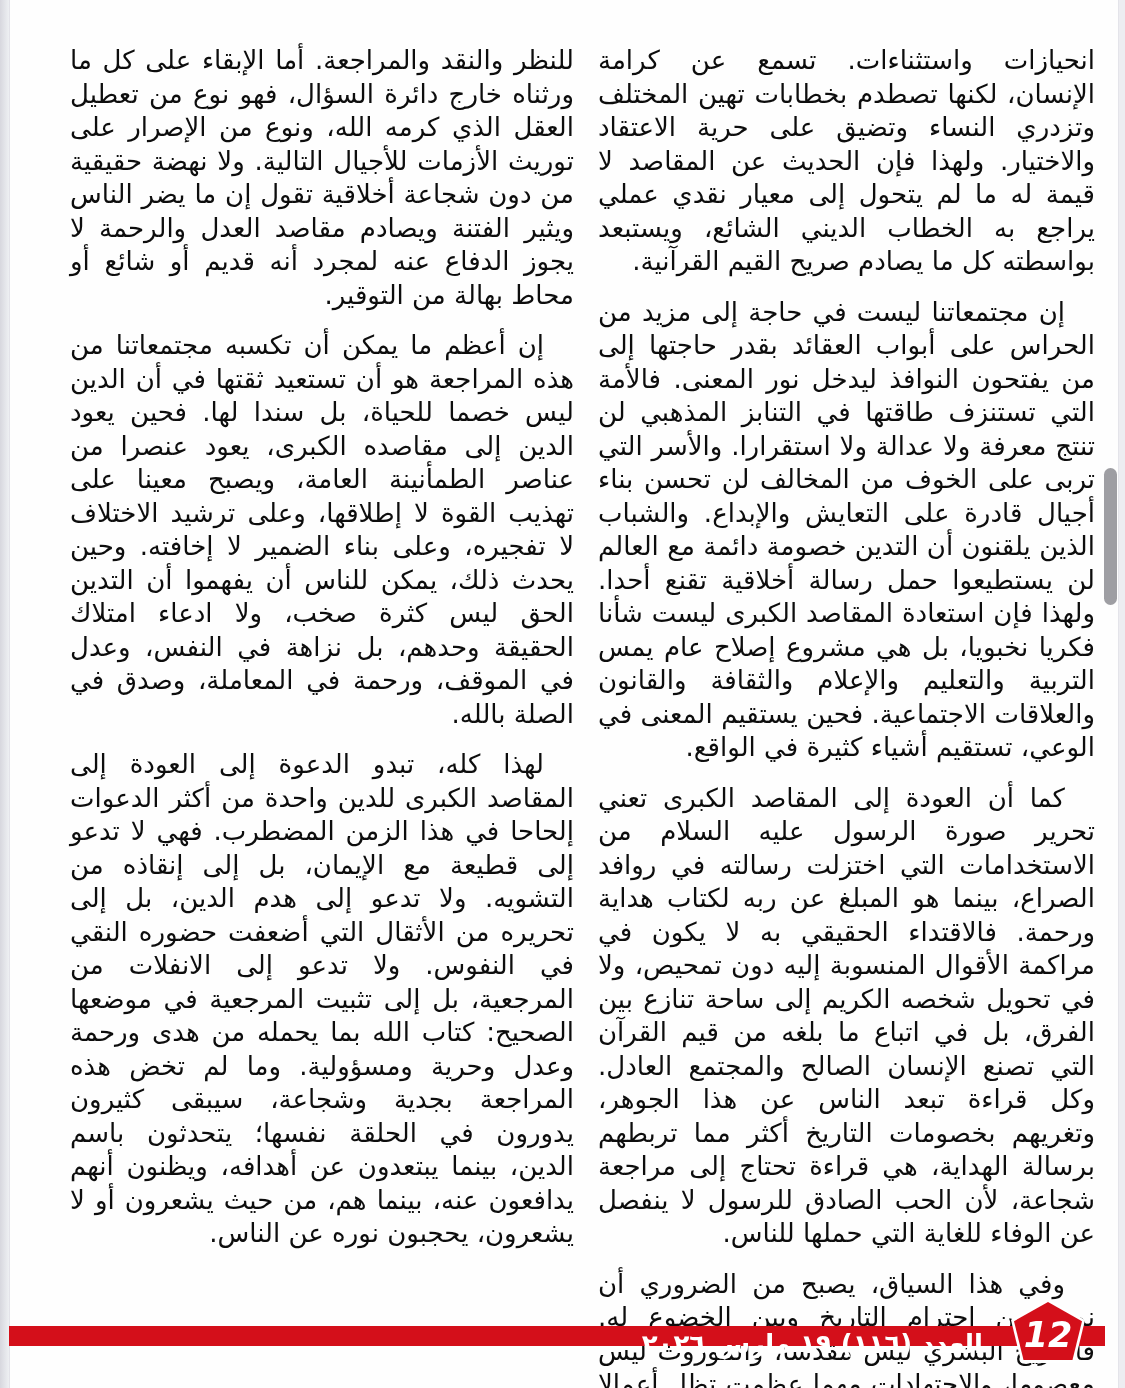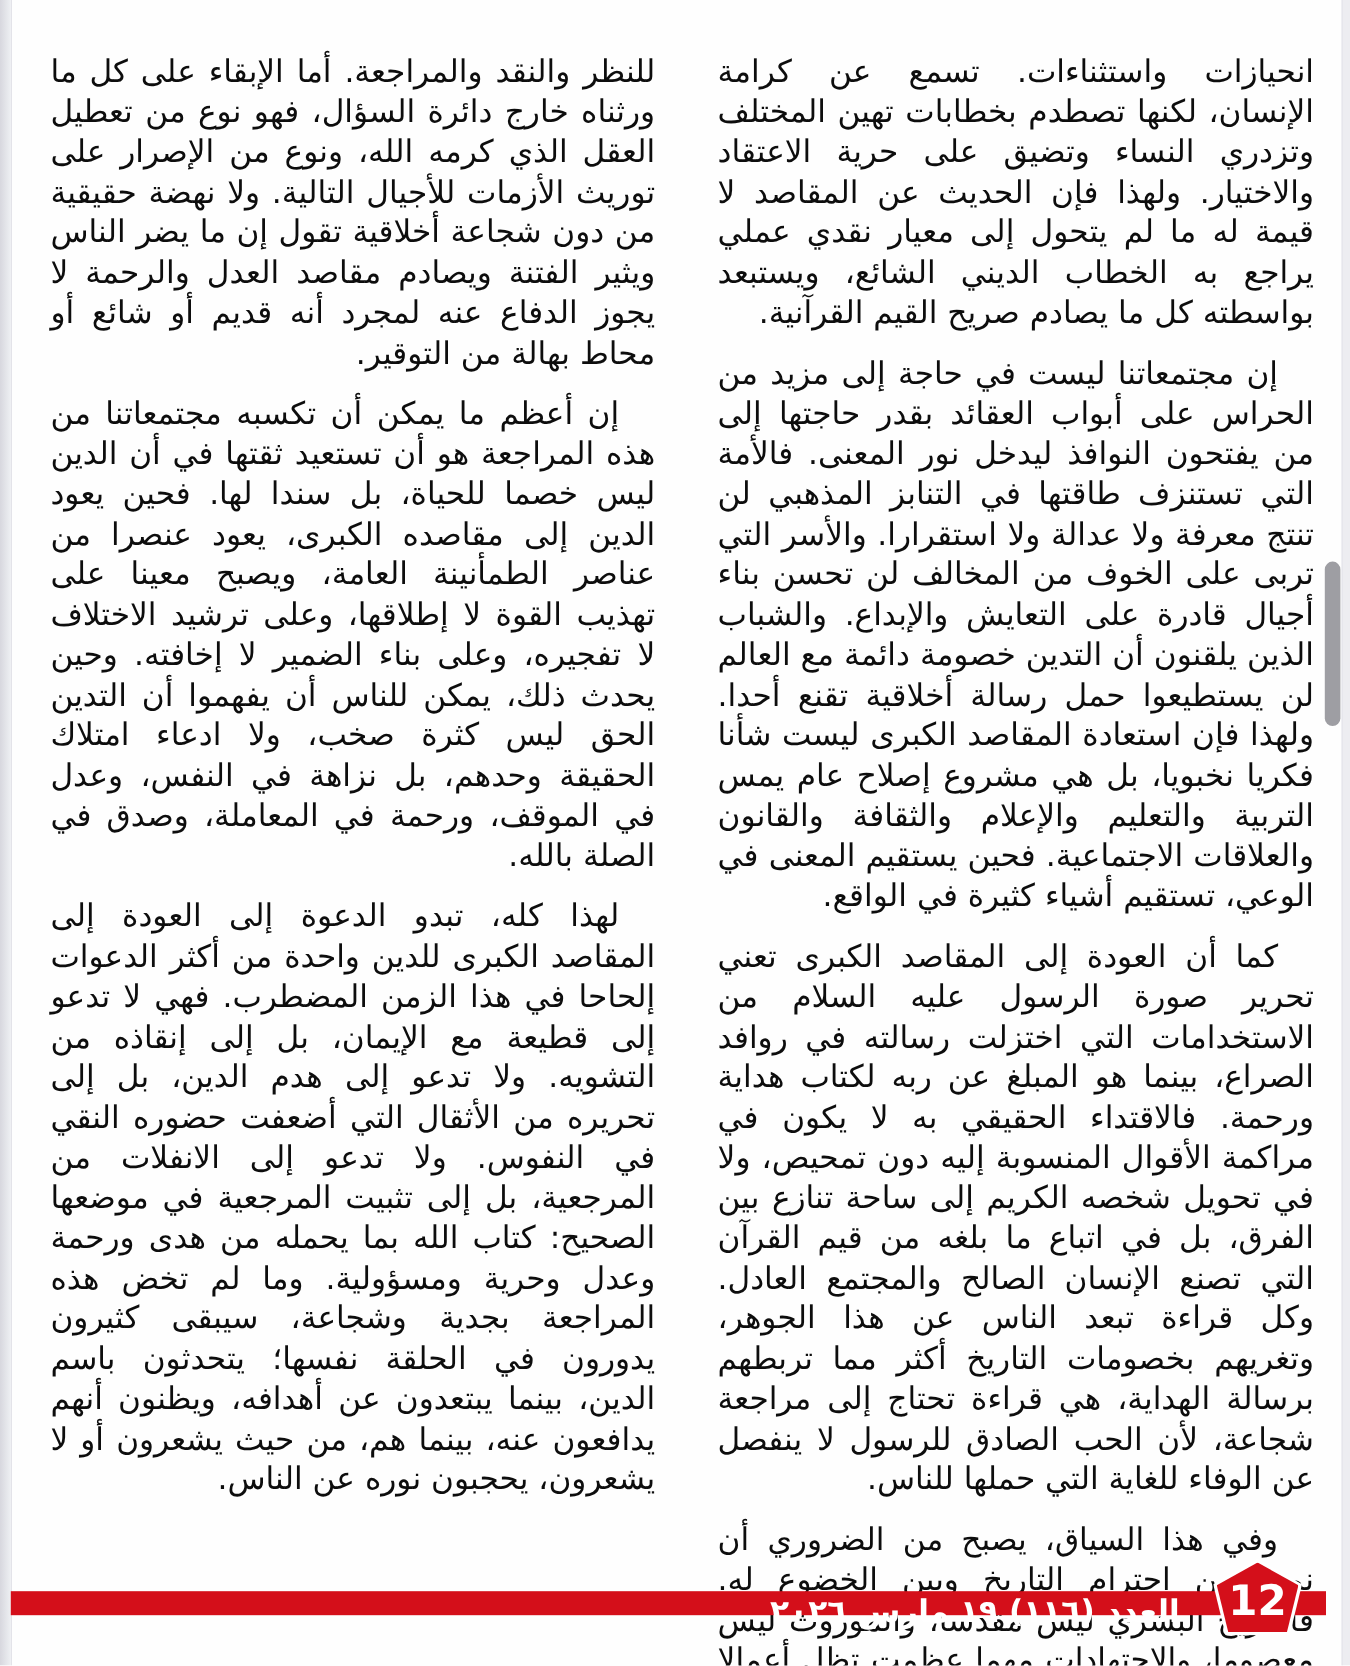--- a/index.html
+++ b/index.html
@@ -26,6 +26,7 @@
     line-height:33.5px;
     font-weight:500;
     letter-spacing:0;
+    margin-left:28px;
   }
   .col p{margin:0 0 17px 0;text-indent:30px;}
   .col p.cont{text-indent:0;}

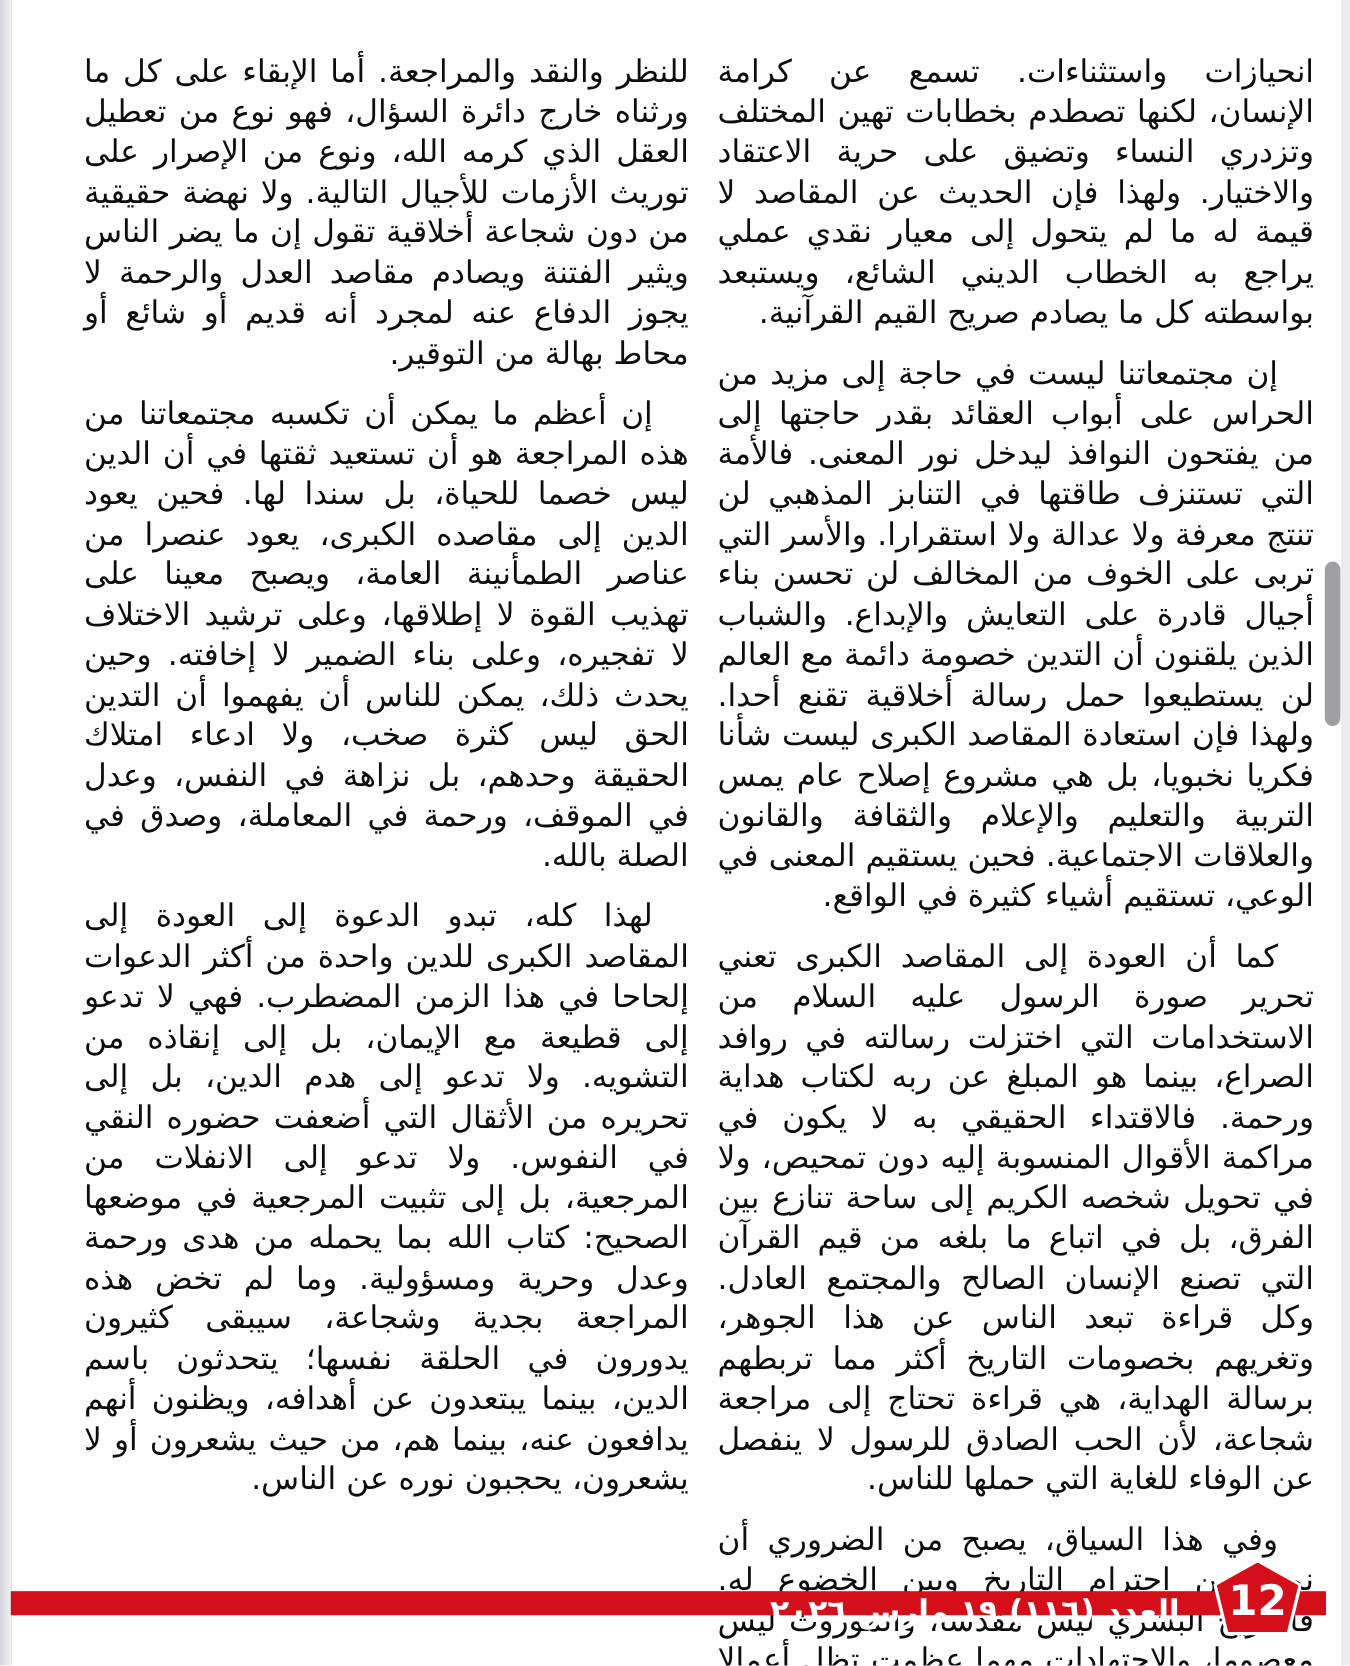--- a/index.html
+++ b/index.html
@@ -55,7 +55,7 @@
   .page-badge .num{
     position:absolute;left:0;right:0;top:16px;
     text-align:center;
-    color:#ffffff;font-size:35px;font-weight:bold;
+    color:#ffffff;font-size:35px;font-weight:bold;font-style:italic;
     font-family:"DejaVu Sans",sans-serif;
   }
 </style>

